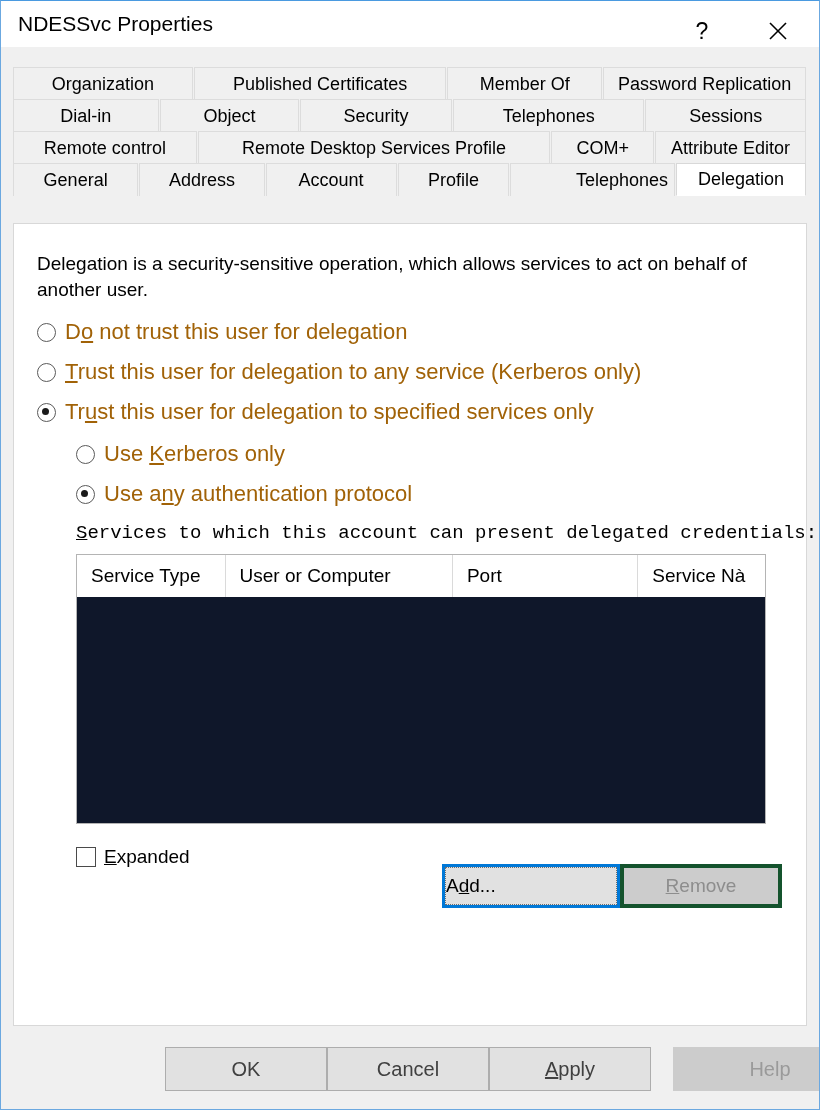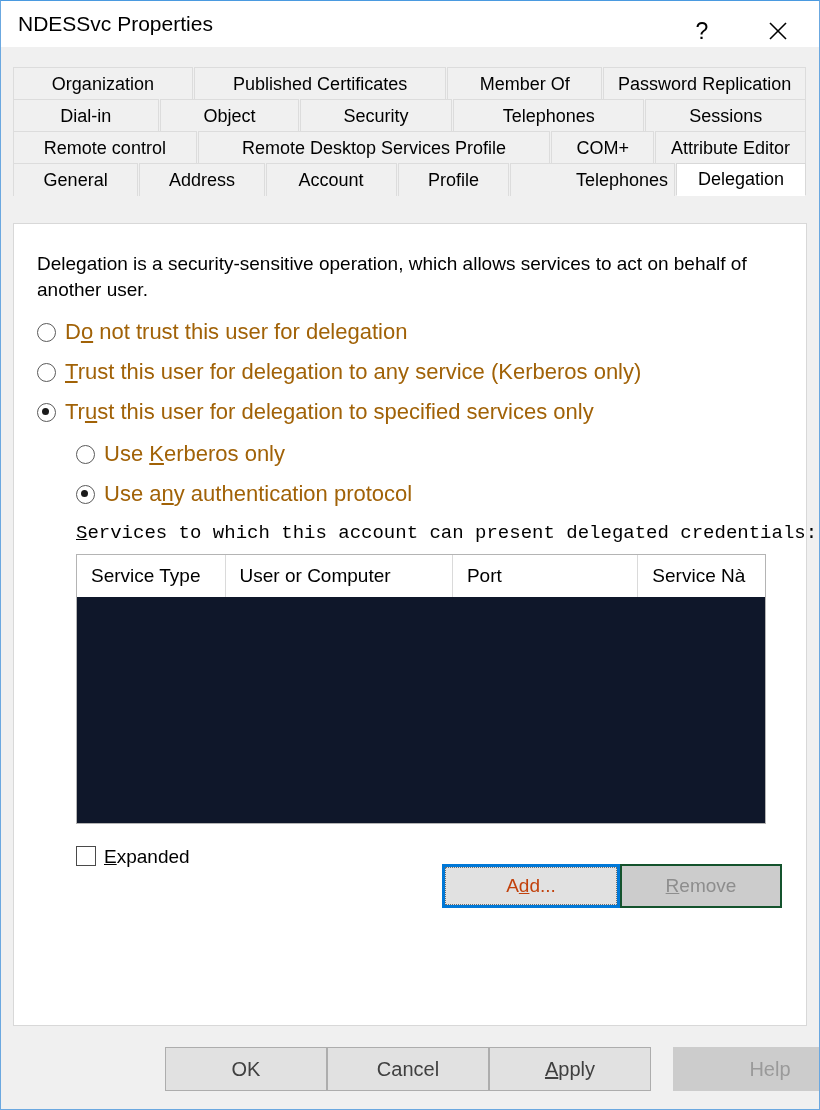--- a/index.html
+++ b/index.html
@@ -175,6 +175,7 @@
     position: absolute;
     left: 62px; top: 622px;
     display: flex;
+    align-items: center;
     font-size: 19px;
     color: #000000;
   }

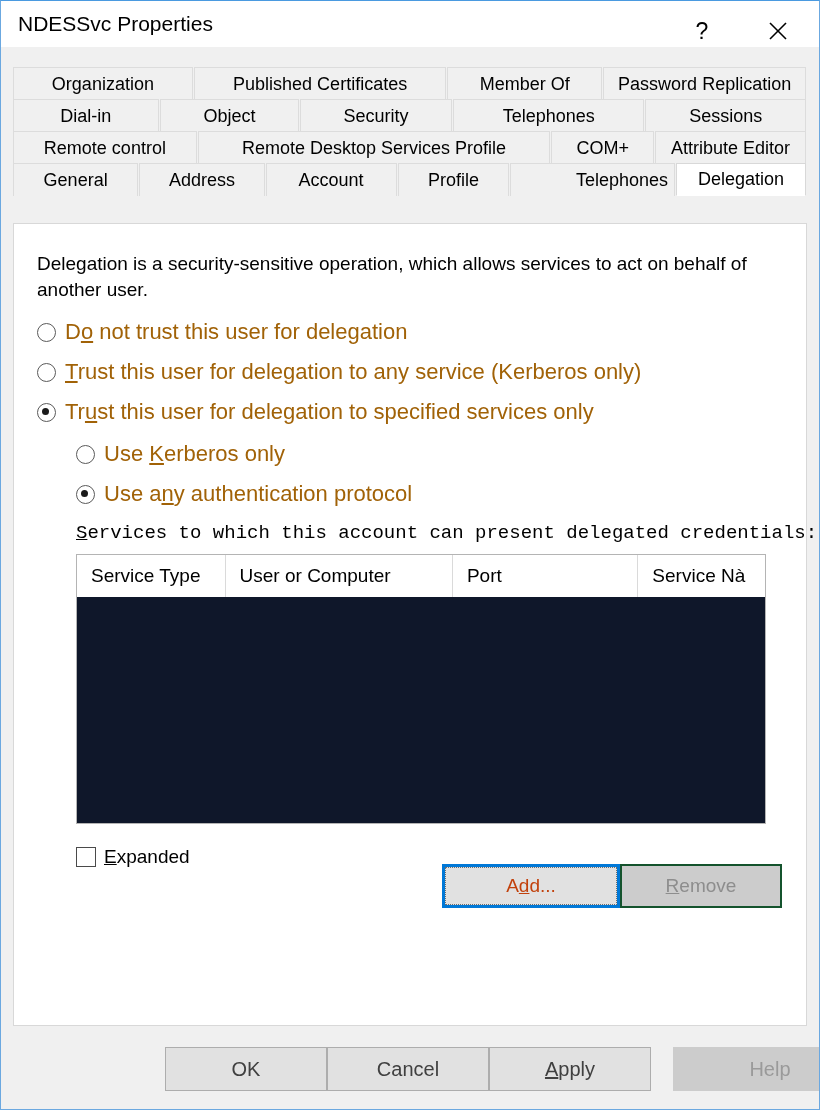--- a/index.html
+++ b/index.html
@@ -209,8 +209,8 @@
     width: 100%; height: 100%;
     background: #e1e1e1;
     border: 1px dotted #6d6d6d;
-    display: flex; align-items: center; justify-content: center;
-    font-size: 19px; color: #c2410c;
+    display: flex; align-items: center; 
+    font-size: 19px; color: #000000;
   }
   #remove-btn {
     left: 606px; top: 640px;

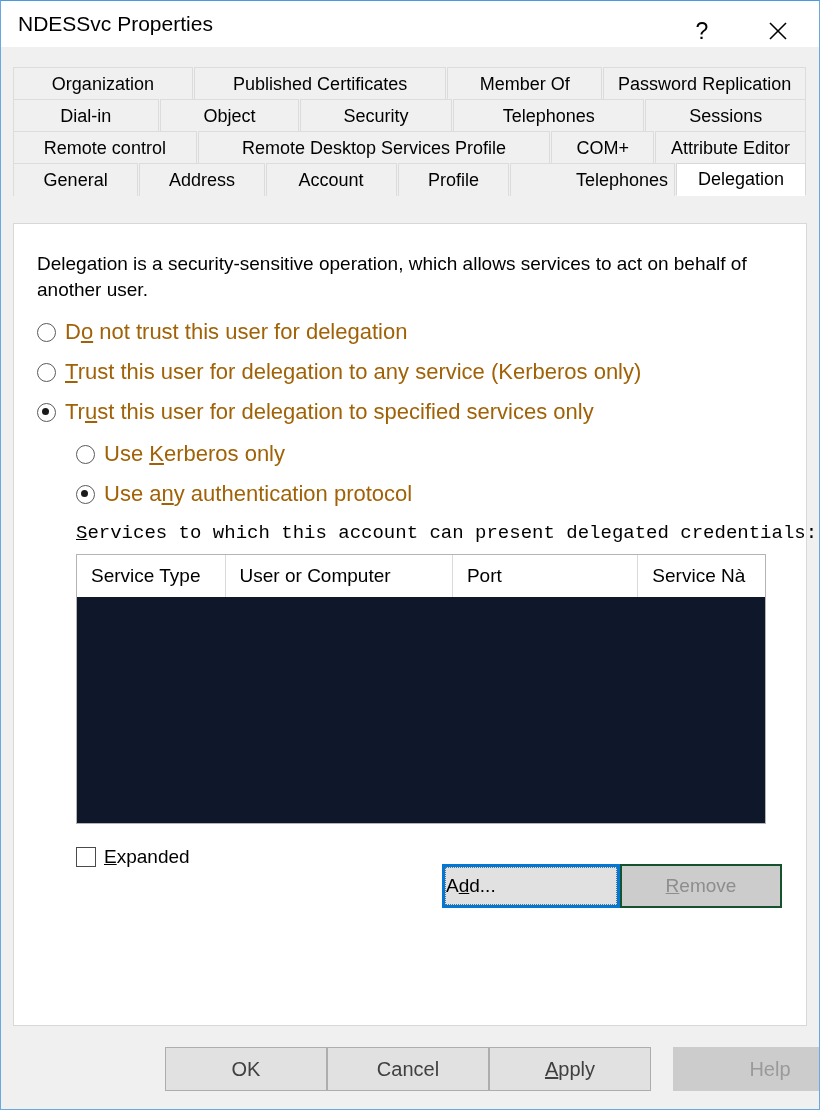--- a/index.html
+++ b/index.html
@@ -216,7 +216,7 @@
     left: 606px; top: 640px;
     width: 162px; height: 44px;
     background: #cccccc;
-    border: 2px solid #14532d;
+    border: 4px solid #14532d;
     color: #8d8d8d;
   }
 

